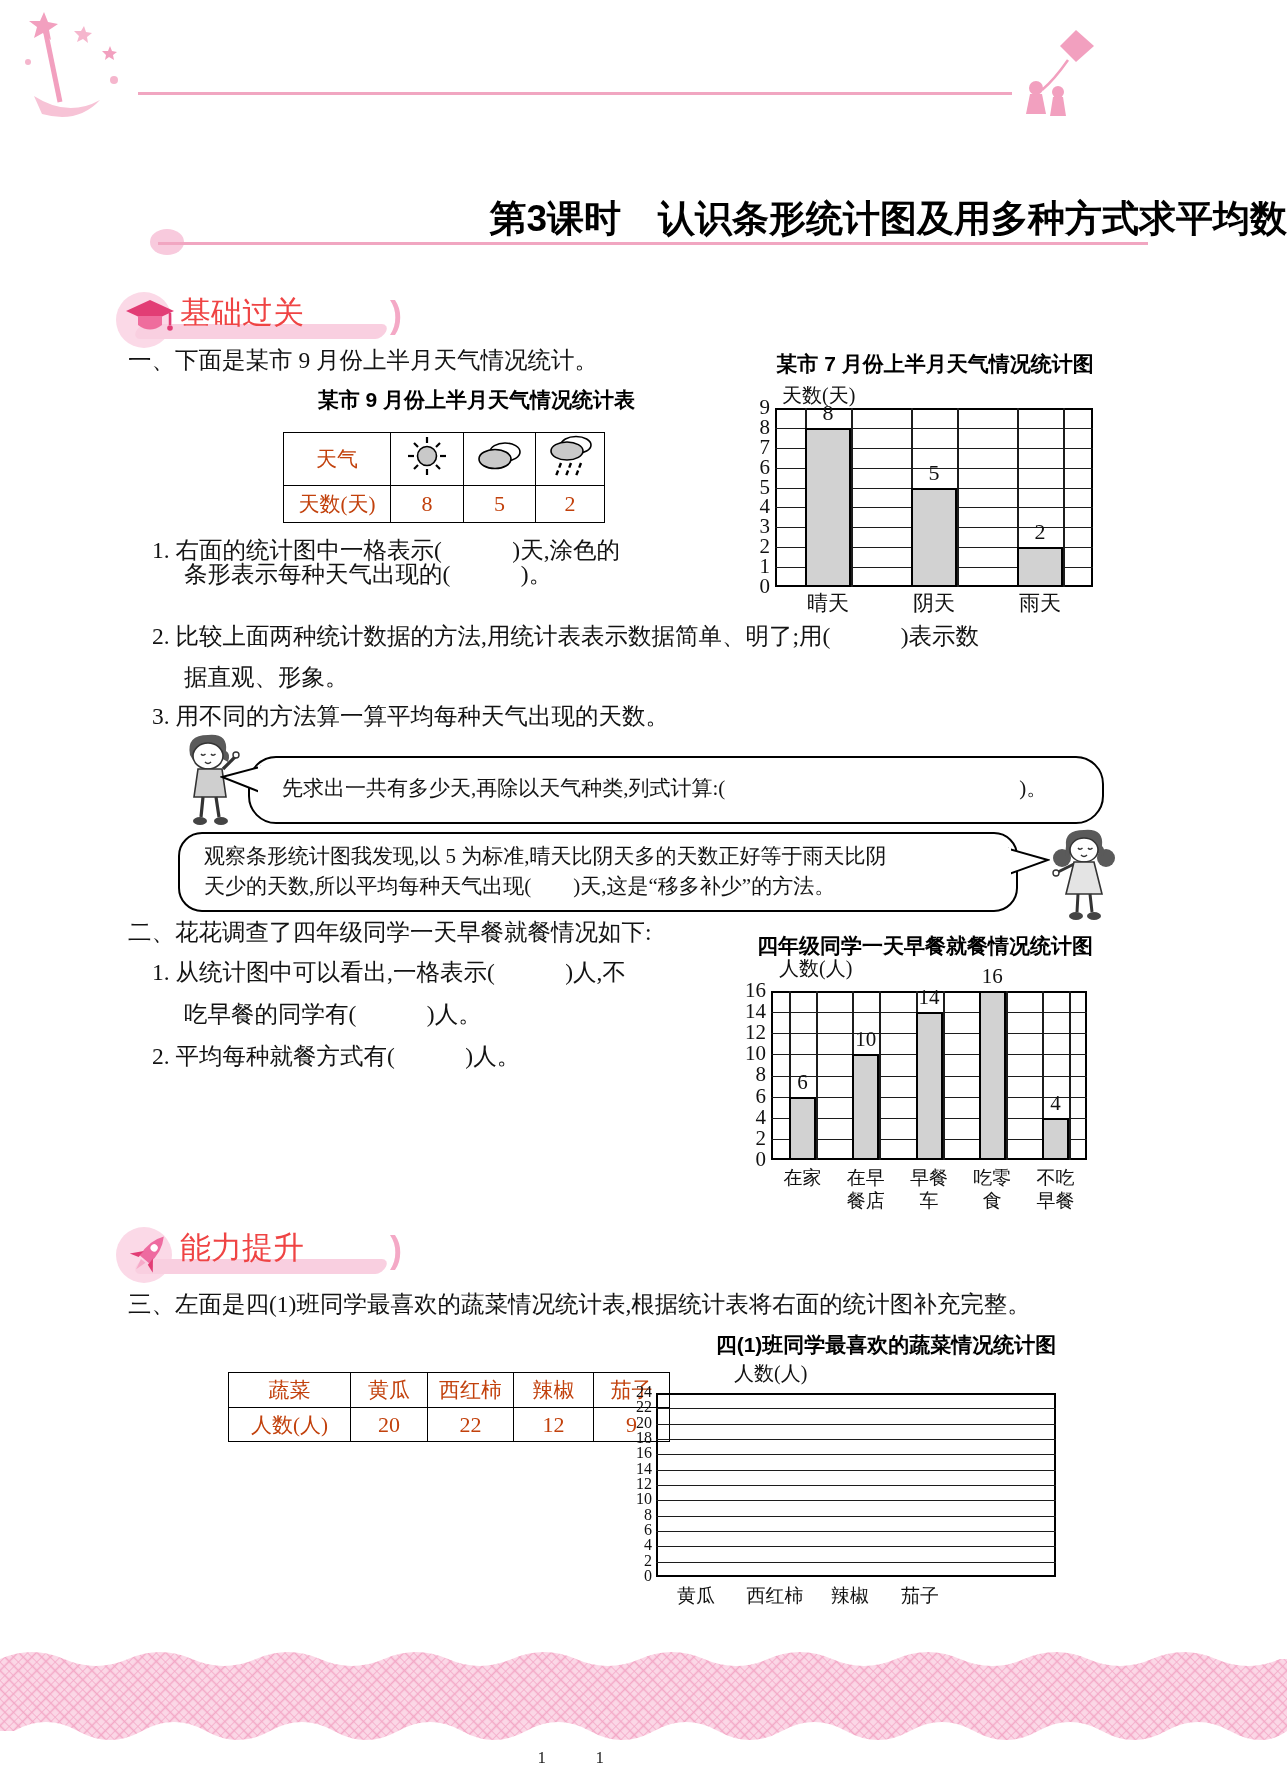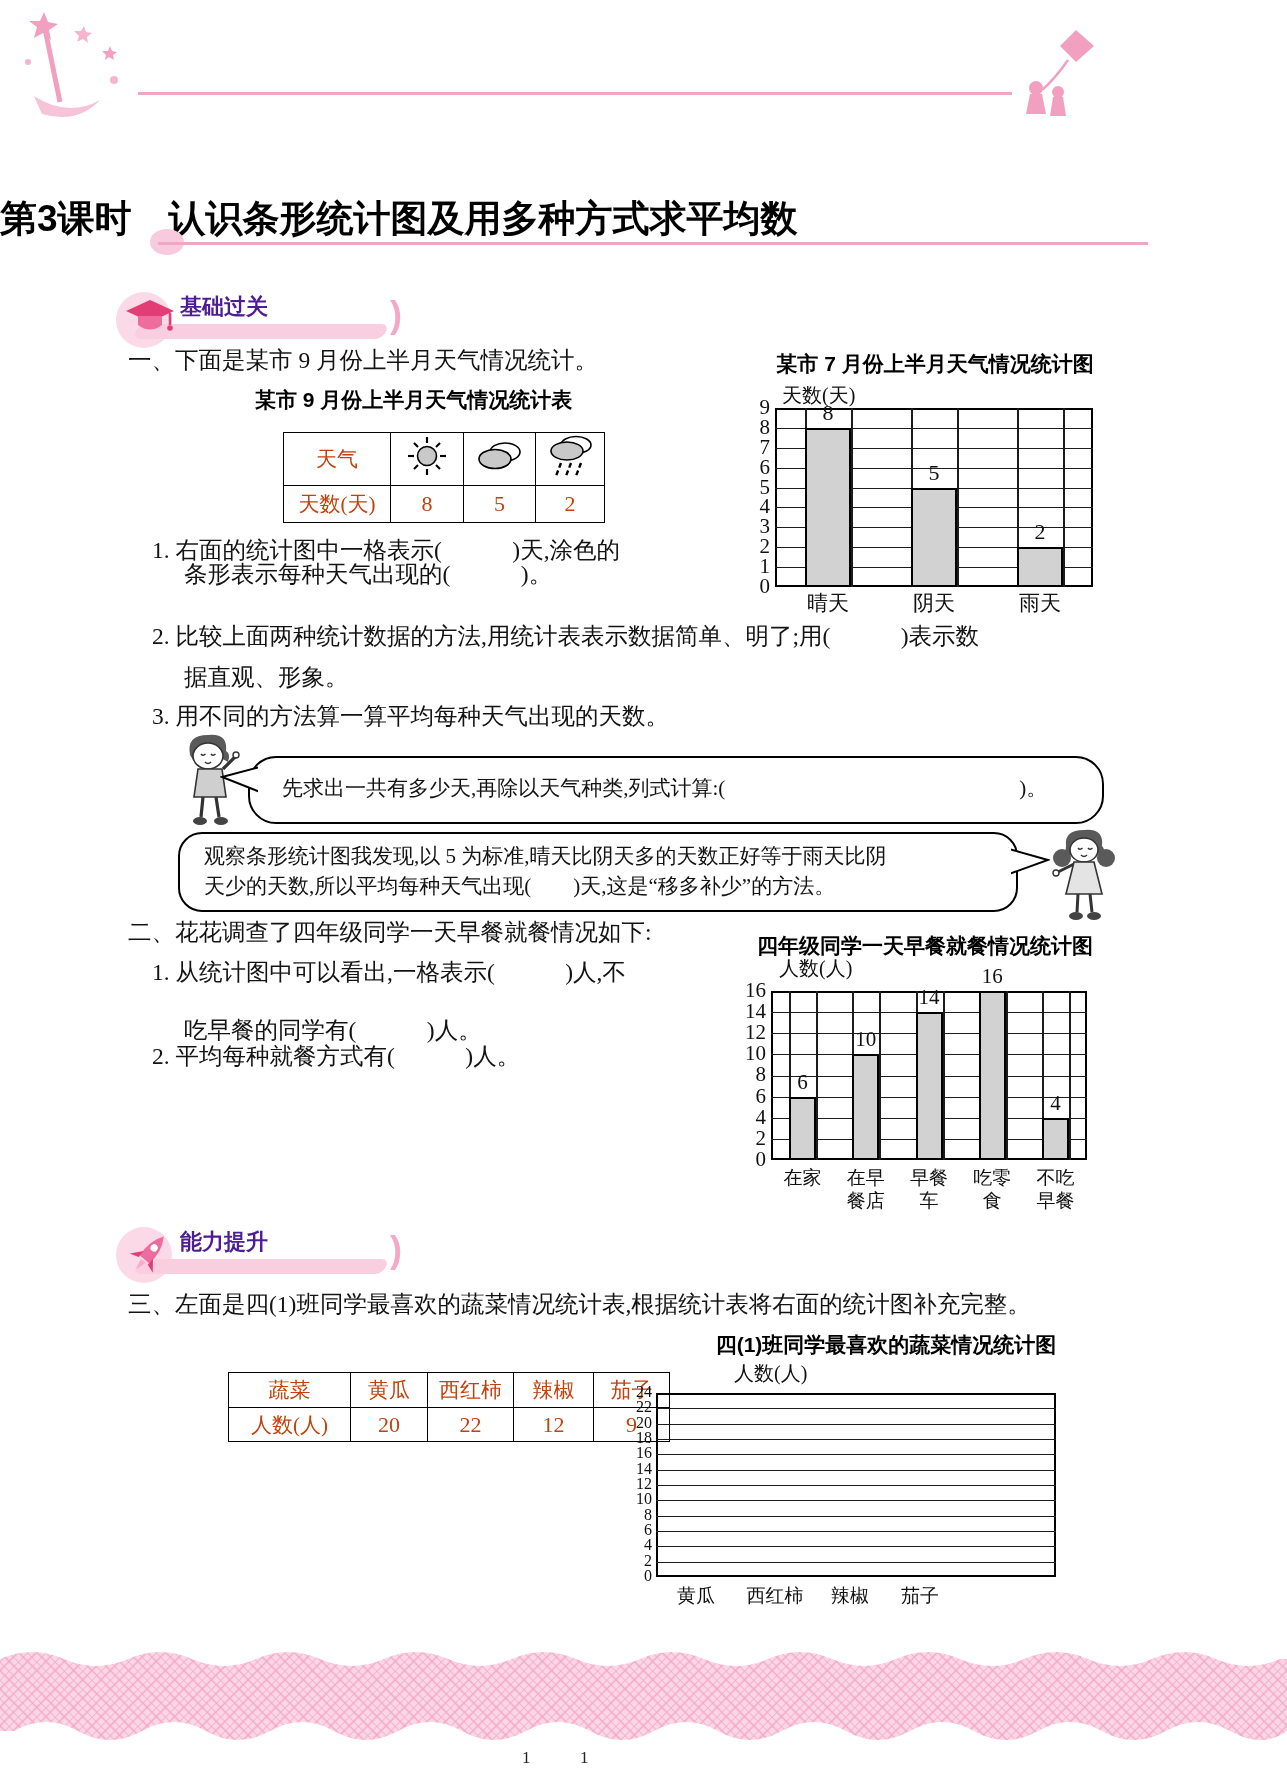--- a/index.html
+++ b/index.html
@@ -10,7 +10,7 @@
      color:#131313;white-space:pre;line-height:1.15;}
   .bt{position:absolute;font-family:"Liberation Sans","DejaVu Sans",sans-serif;font-weight:bold;
       font-size:21px;color:#000;white-space:pre;}
-  .center{text-align:left;}
+  .center{text-align:right;}
   .rule{position:absolute;background:#f1a6c1;}
   .deco-ellipse{position:absolute;width:34px;height:26px;border-radius:50%;background:#f8cadd;}
   .badge{position:absolute;width:300px;height:60px;}

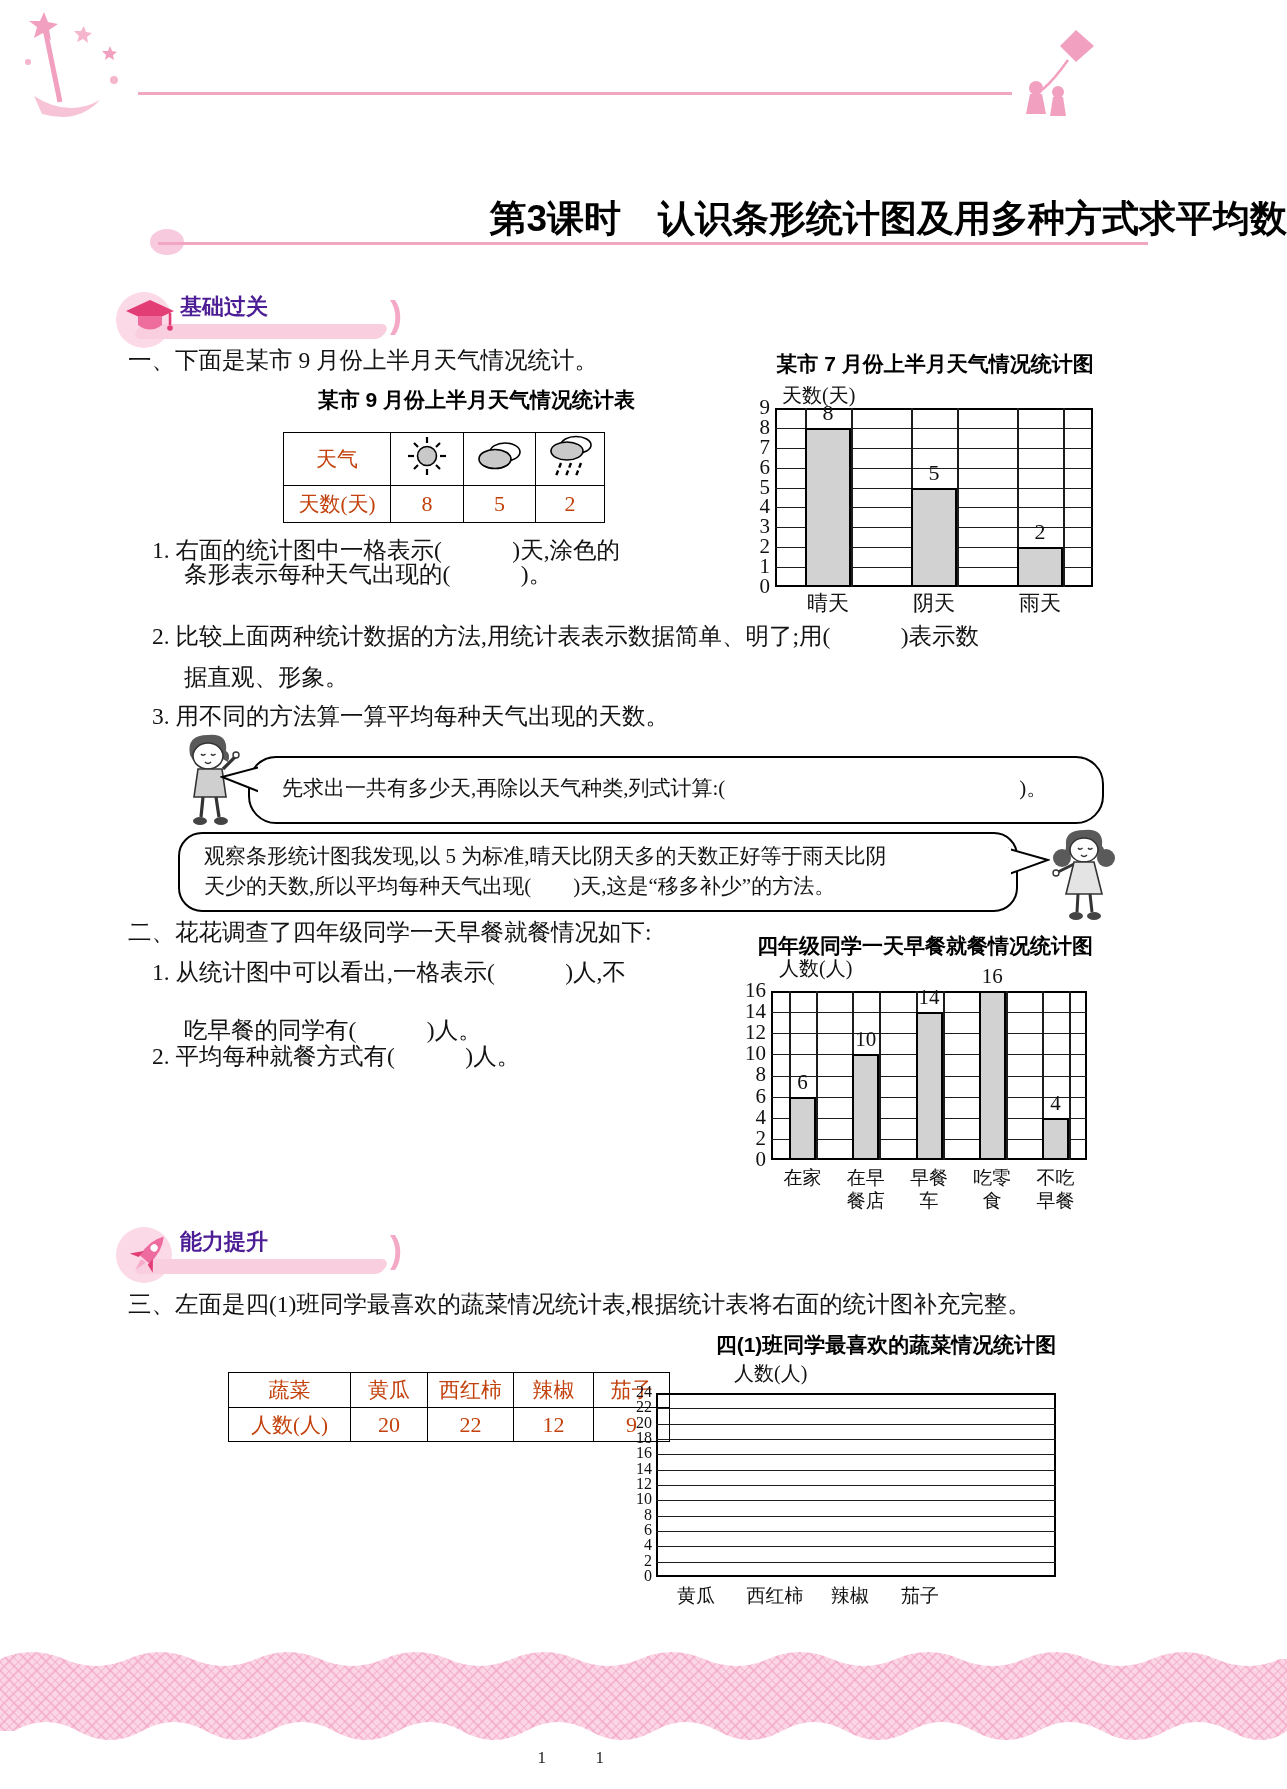--- a/index.html
+++ b/index.html
@@ -19,7 +19,7 @@
   .badge .paren{position:absolute;left:268px;top:6px;font-size:36px;color:#f4a9c6;font-weight:bold;
                 font-family:"Liberation Sans",sans-serif;}
   .badge .pale{position:absolute;left:-6px;top:4px;width:56px;height:56px;border-radius:50%;background:#fbd9e7;}
-  .badge .lbl{position:absolute;left:58px;top:4px;font-size:22px;font-weight:bold;color:#4c1d95;
+  .badge .lbl{position:absolute;left:58px;top:4px;font-size:31px;font-weight:normal;color:#ef4444;
               font-family:"Liberation Sans","DejaVu Sans",sans-serif;white-space:pre;}
   .wtable{position:absolute;border-collapse:collapse;table-layout:fixed;}
   .wtable td{border:1.8px solid #000;text-align:center;vertical-align:middle;

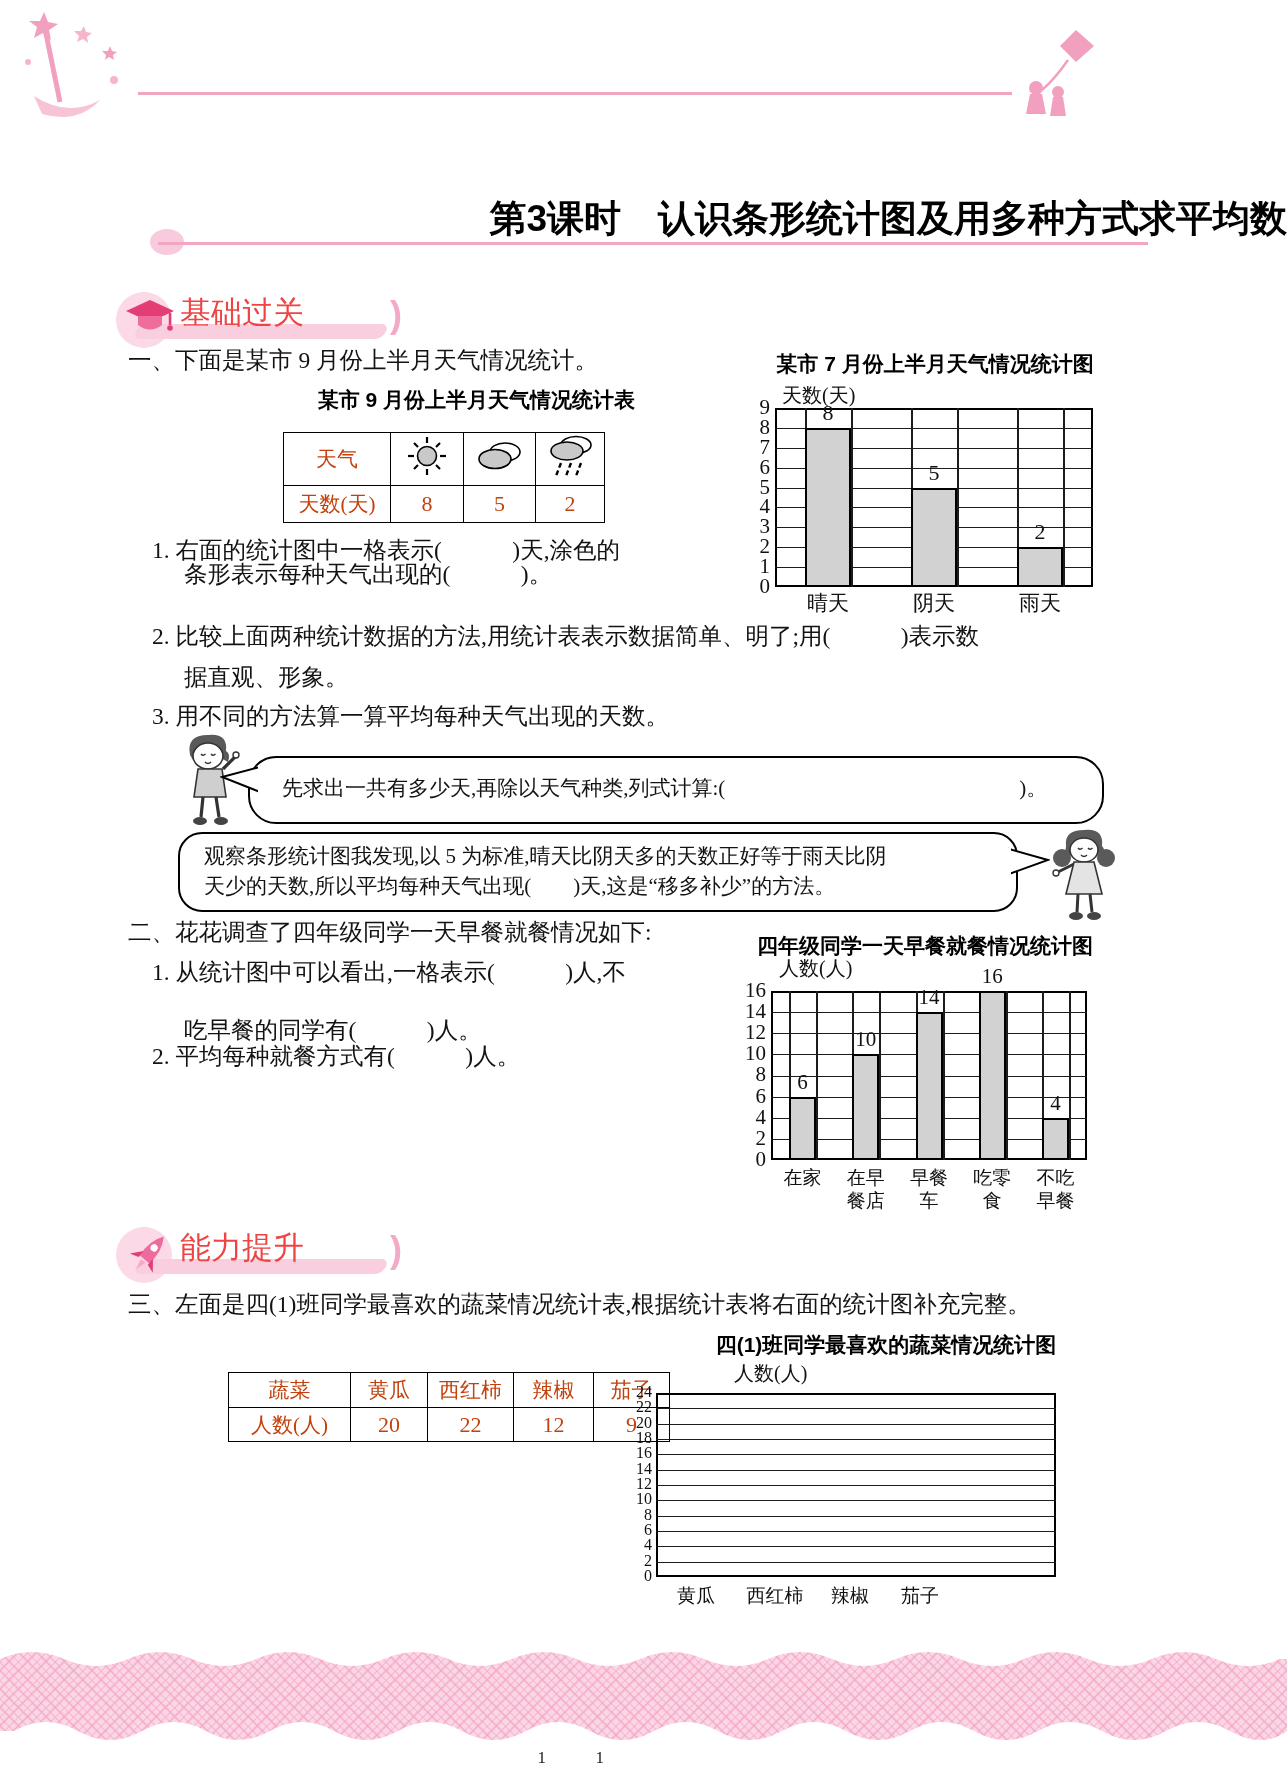--- a/index.html
+++ b/index.html
@@ -188,7 +188,7 @@
 
   <div class="t" style="left:128px;top:919px;">二、花花调查了四年级同学一天早餐就餐情况如下:</div>
   <div class="t" style="left:152px;top:959px;">1. 从统计图中可以看出,一格表示(　　　)人,不</div>
-  <div class="t" style="left:184px;top:1001px;margin-top:16px;">吃早餐的同学有(　　　)人。</div>
+  <div class="t" style="left:184px;top:1001px;">吃早餐的同学有(　　　)人。</div>
   <div class="t" style="left:152px;top:1043px;">2. 平均每种就餐方式有(　　　)人。</div>
 
   <div class="badge" style="left:122px;top:1223px;">

